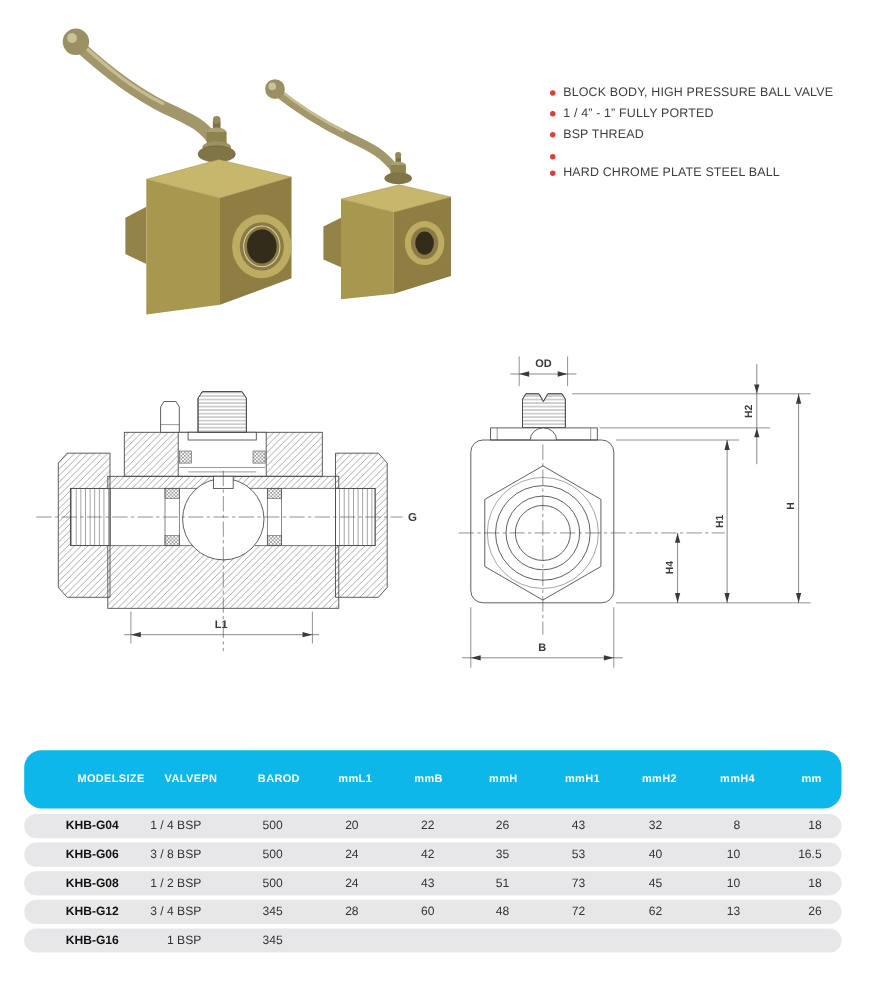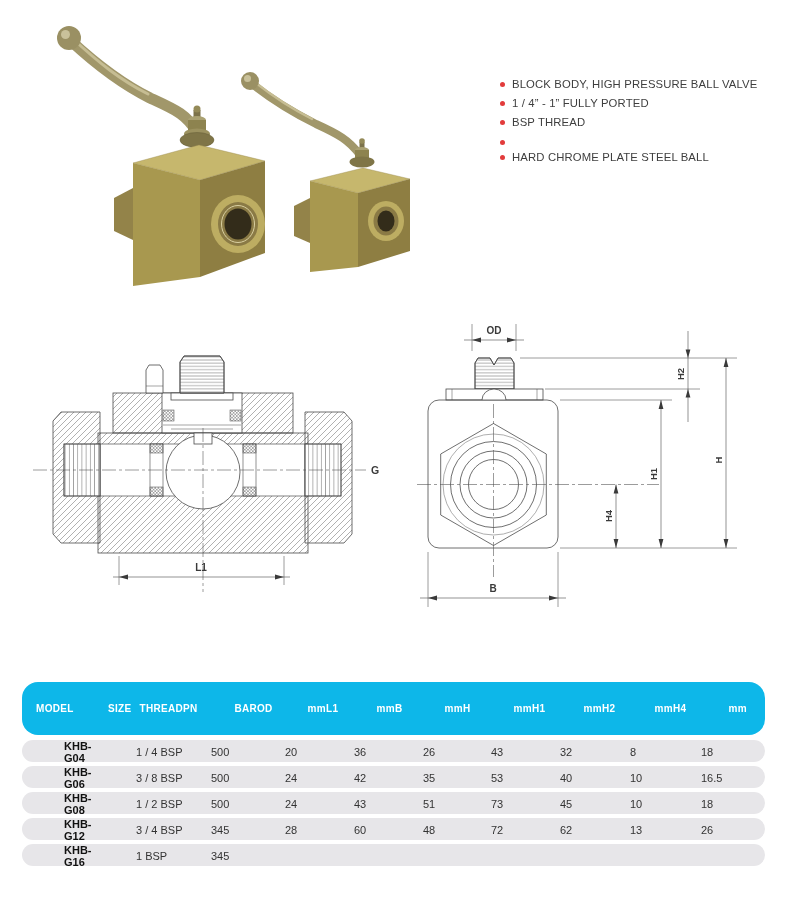--- a/index.html
+++ b/index.html
@@ -28,7 +28,7 @@
          color:#fff;font-size:10px;font-weight:bold;letter-spacing:.3px;}
   .hcell{display:flex;flex-direction:row;justify-content:space-between;
          align-items:center;padding:9px 0;}
-  .hcell.single{justify-content:flex-start;}
+  .hcell.single{justify-content:flex-end;}
   .hcell[data-name="header-model"]{padding-left:14px;}
   .hcell[data-name="header-h4"]{padding-right:18px;}
   .tbody{margin-top:5px;}

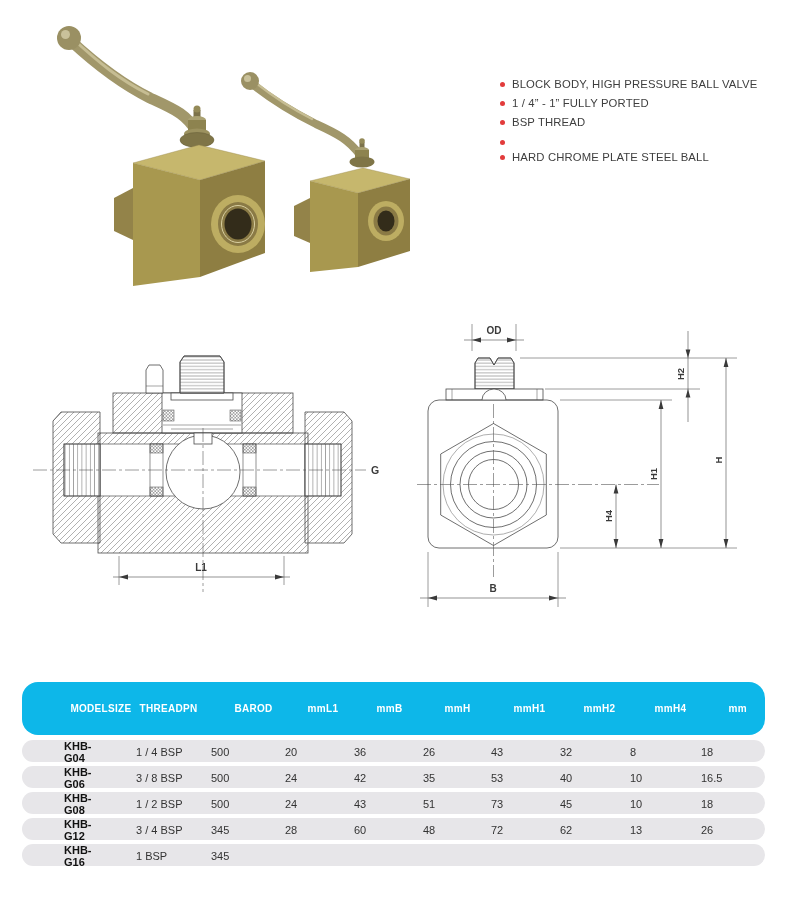--- a/index.html
+++ b/index.html
@@ -234,7 +234,7 @@
         </div>
         <div class="hcell" data-name="header-size">
           <div class="hl1">SIZE</div>
-          <div class="hl2">THREAD</div>
+          <div class="hl2">VALVE</div>
         </div>
         <div class="hcell" data-name="header-pn">
           <div class="hl1">PN</div>

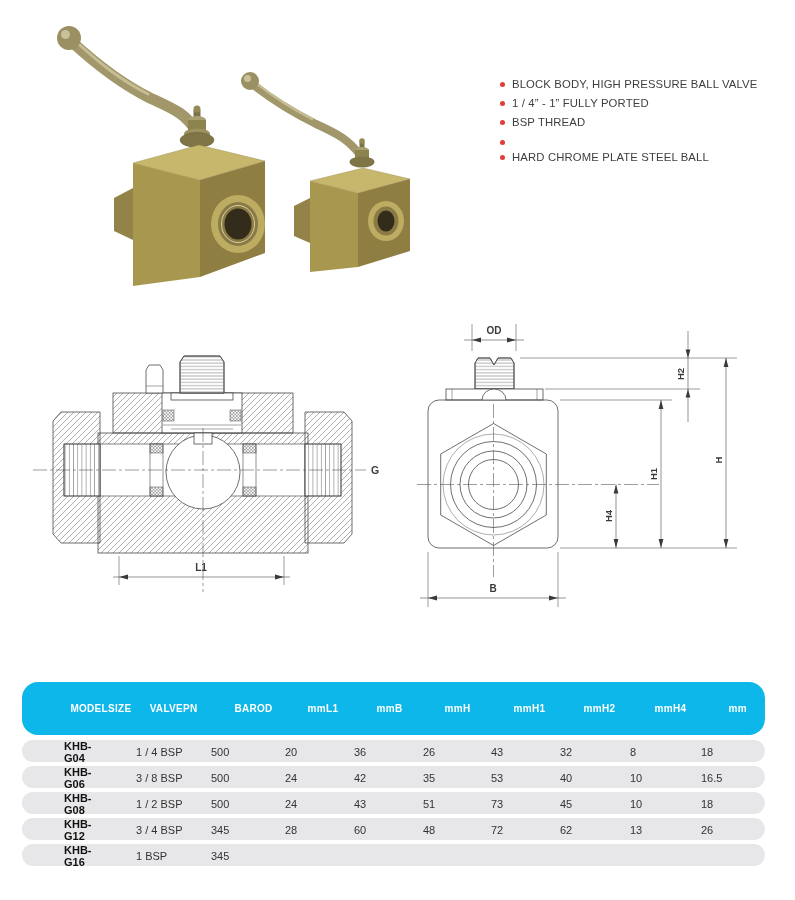--- a/index.html
+++ b/index.html
@@ -35,7 +35,7 @@
   .trow{background:var(--tbl-row-bg,#e7e6e9);height:22px;border-radius:11px;margin-bottom:4px;
         display:grid;grid-template-columns:86px 75px 74px 69px 69px 68px 69px 70px 71px 92px;
         align-items:center;font-size:11px;color:#333;}
-  .tcell{text-align:left;margin-left:28px;}
+  .tcell{text-align:right;}
   .tcell.c0{font-weight:bold;color:#111;padding-left:14px;}
   .tcell.c9{padding-right:18px;}
 </style>

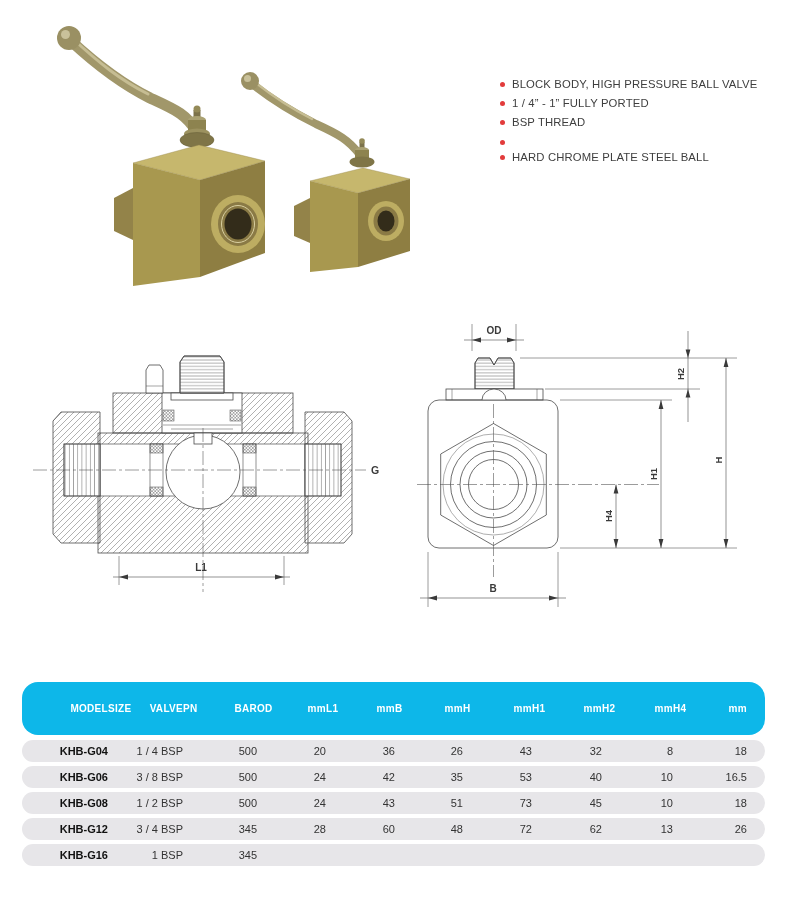--- a/index.html
+++ b/index.html
@@ -275,7 +275,7 @@
           <div class="tcell c1" data-name="cell-size">1 / 4 BSP</div>
           <div class="tcell c2" data-name="cell-pn">500</div>
           <div class="tcell c3" data-name="cell-od">20</div>
-          <div class="tcell c4" data-name="cell-l1">36</div>
+          <div class="tcell c4" data-name="cell-l1">22</div>
           <div class="tcell c5" data-name="cell-b">26</div>
           <div class="tcell c6" data-name="cell-h">43</div>
           <div class="tcell c7" data-name="cell-h1">32</div>

